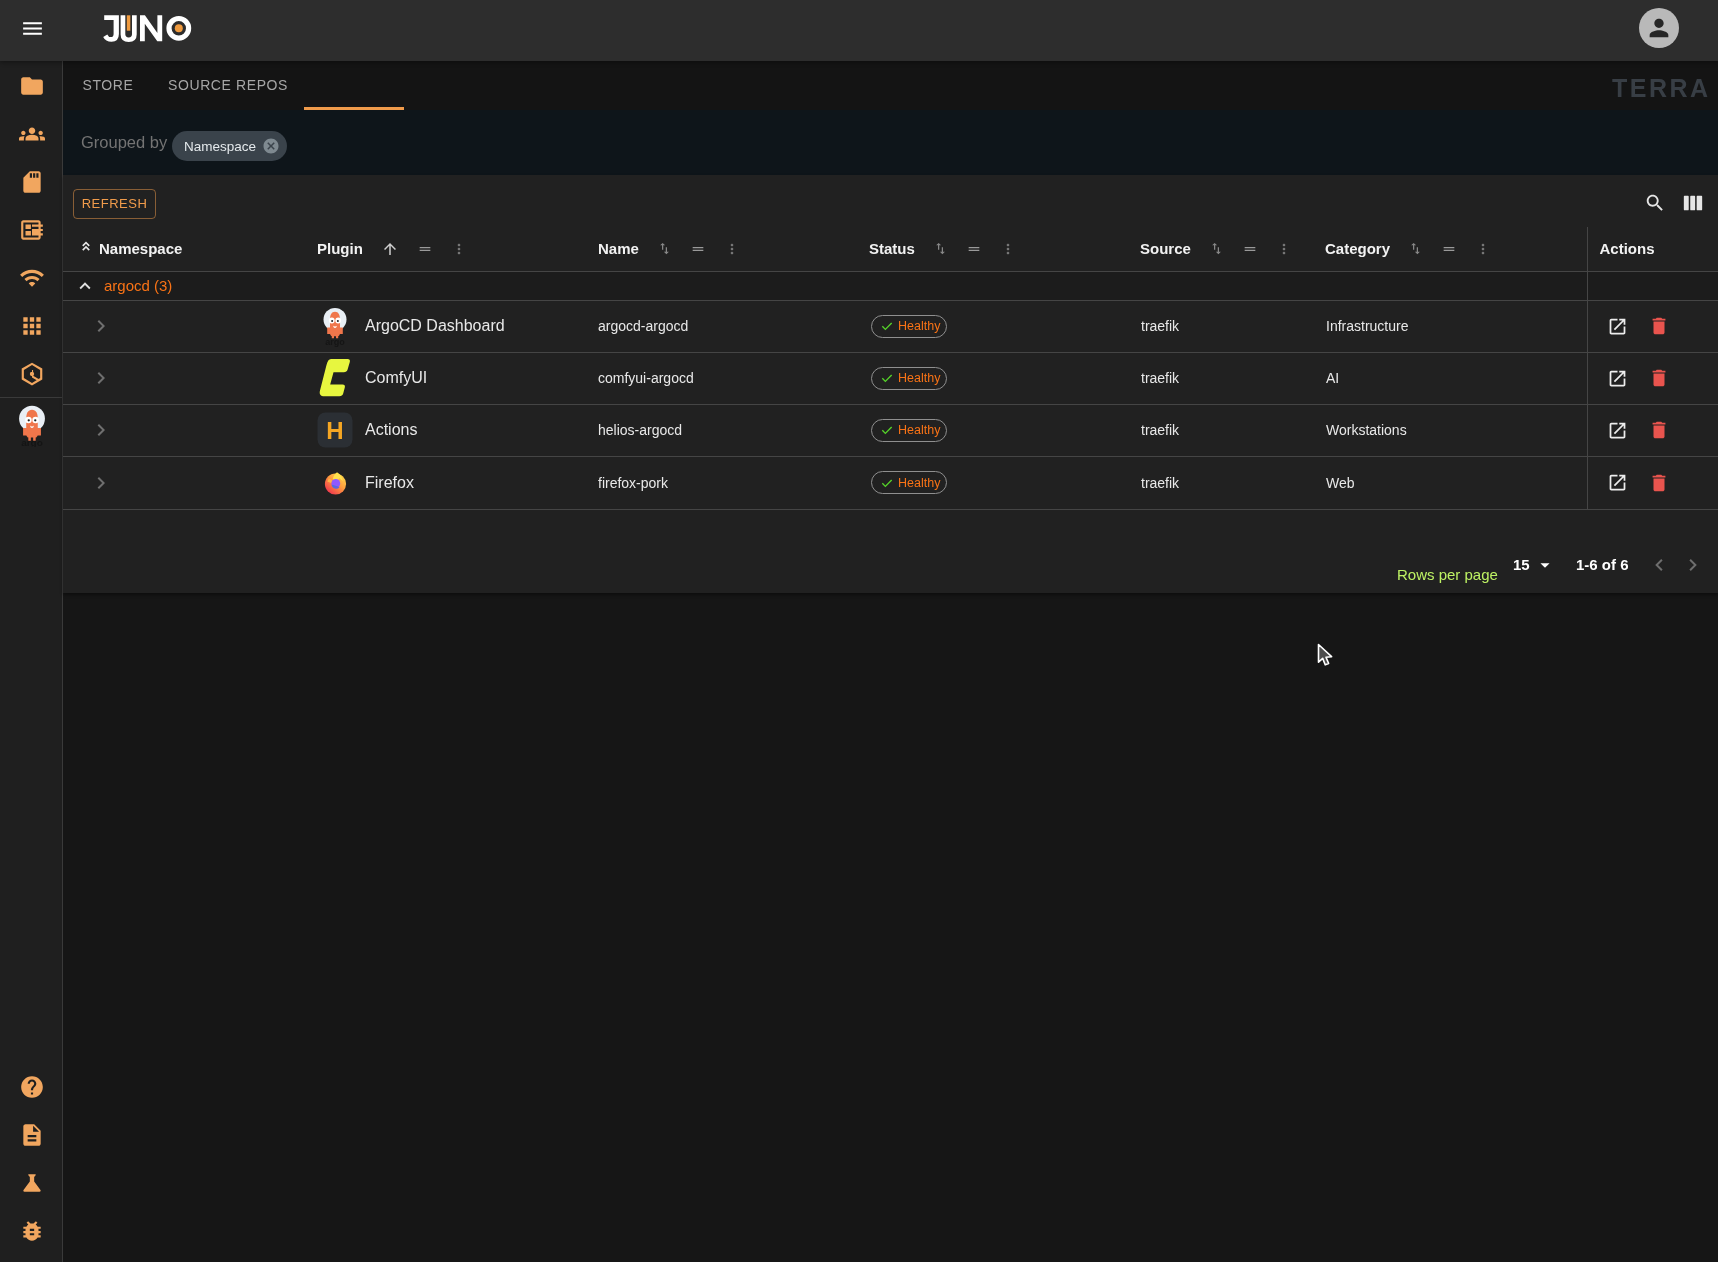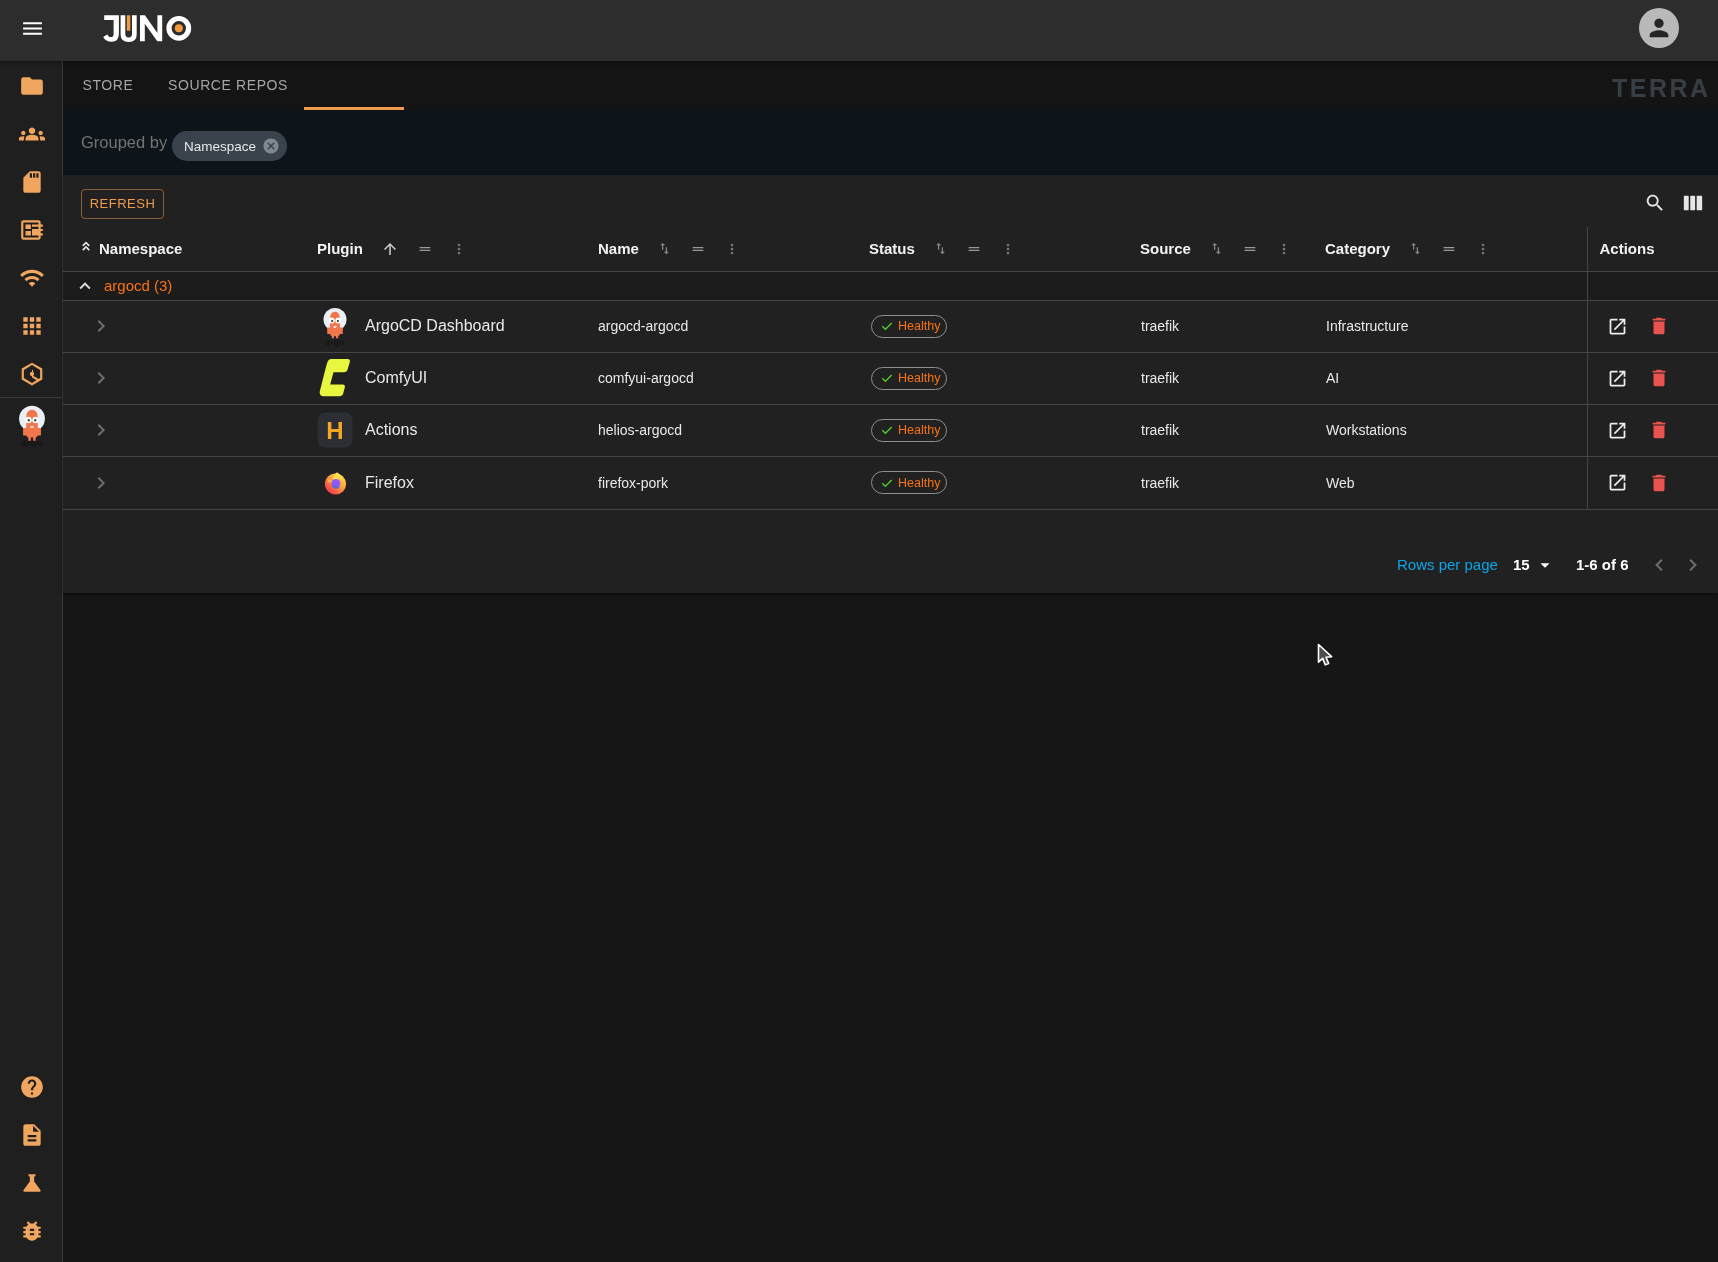--- a/index.html
+++ b/index.html
@@ -35,7 +35,7 @@
 
 
 #card { position:absolute; left:63px; top:175px; width:1655px; height:418px; background:#212121; box-shadow:0 2px 3px rgba(0,0,0,.4); }
-#refresh { position:absolute; left:18px; top:14px; width:83px; height:30px; border:1px solid rgba(240,155,75,.5); border-radius:4px; color:#f09b4b; font-size:13px; font-weight:500; letter-spacing:.5px; text-align:center; line-height:28px; }
+#refresh { position:absolute; left:10px; top:14px; width:83px; height:30px; border:1px solid rgba(240,155,75,.5); border-radius:4px; color:#f09b4b; font-size:13px; font-weight:500; letter-spacing:.5px; text-align:center; line-height:28px; }
 #tbicons { position:absolute; right:14px; top:17px; display:flex; gap:16px; }
 
 

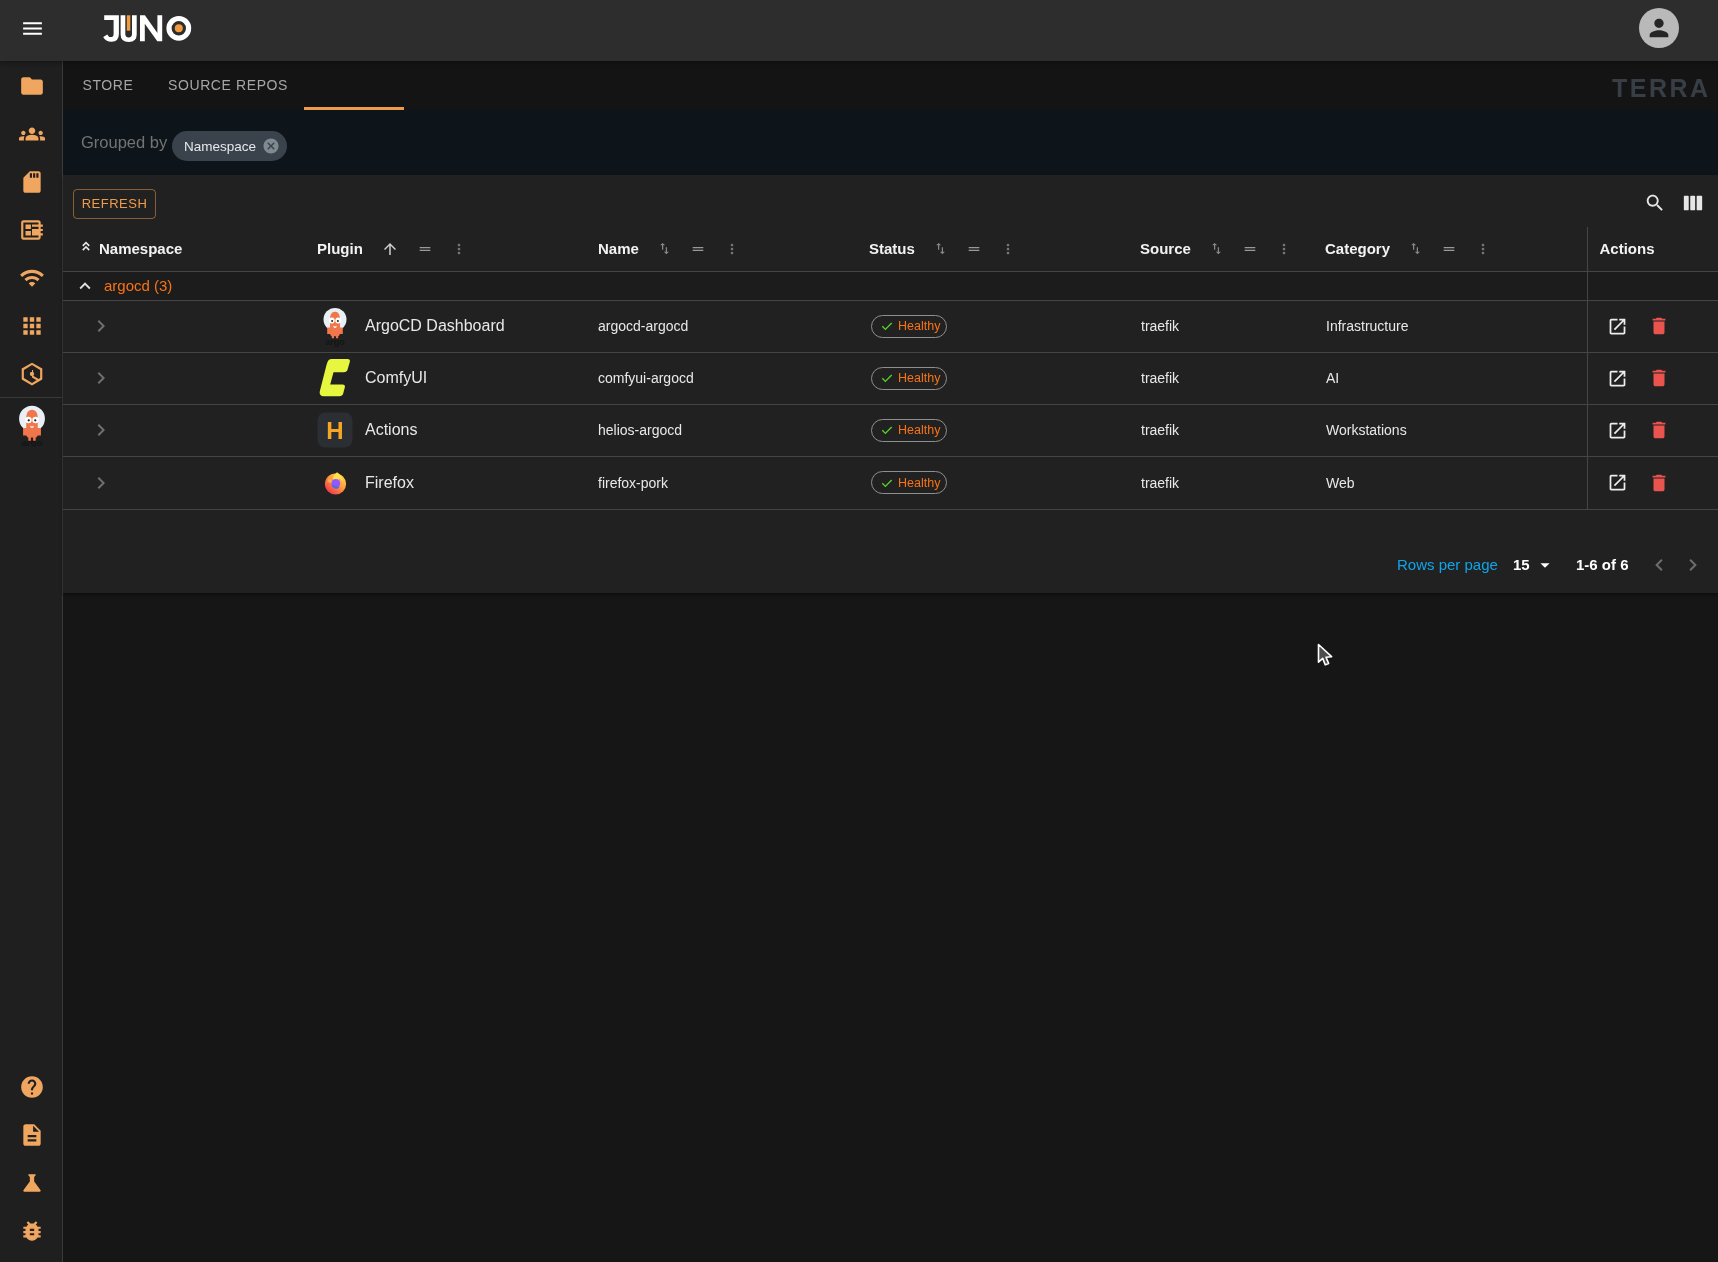--- a/index.html
+++ b/index.html
@@ -453,7 +453,7 @@
   </tbody>
     </table>
   <div id="pgbar">
-    <span class="abs" style="left:1334px;top:18px;color:#0ea5e9;">Rows per page</span>
+    <span class="abs" style="left:1334px;top:28px;color:#bef264;">Rows per page</span>
     <span class="abs" style="left:1450px;top:18px;color:#fff;font-weight:600;">15</span>
     <svg class="abs" style="left:1471px;top:16px;" width="22" height="22" viewBox="0 0 24 24">
         <path fill="#fff" d="M7 10l5 5 5-5z"></path>

